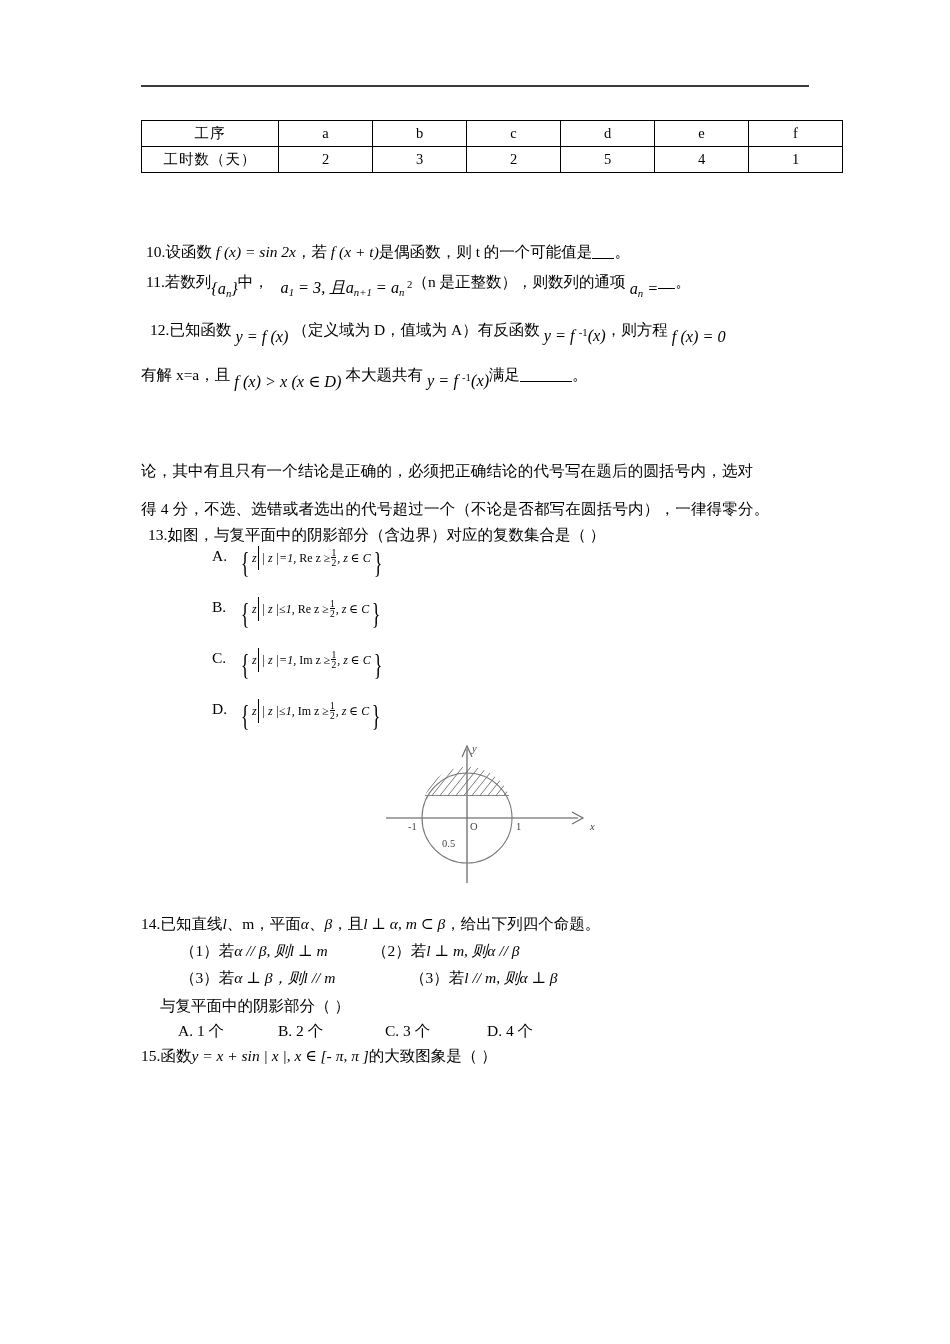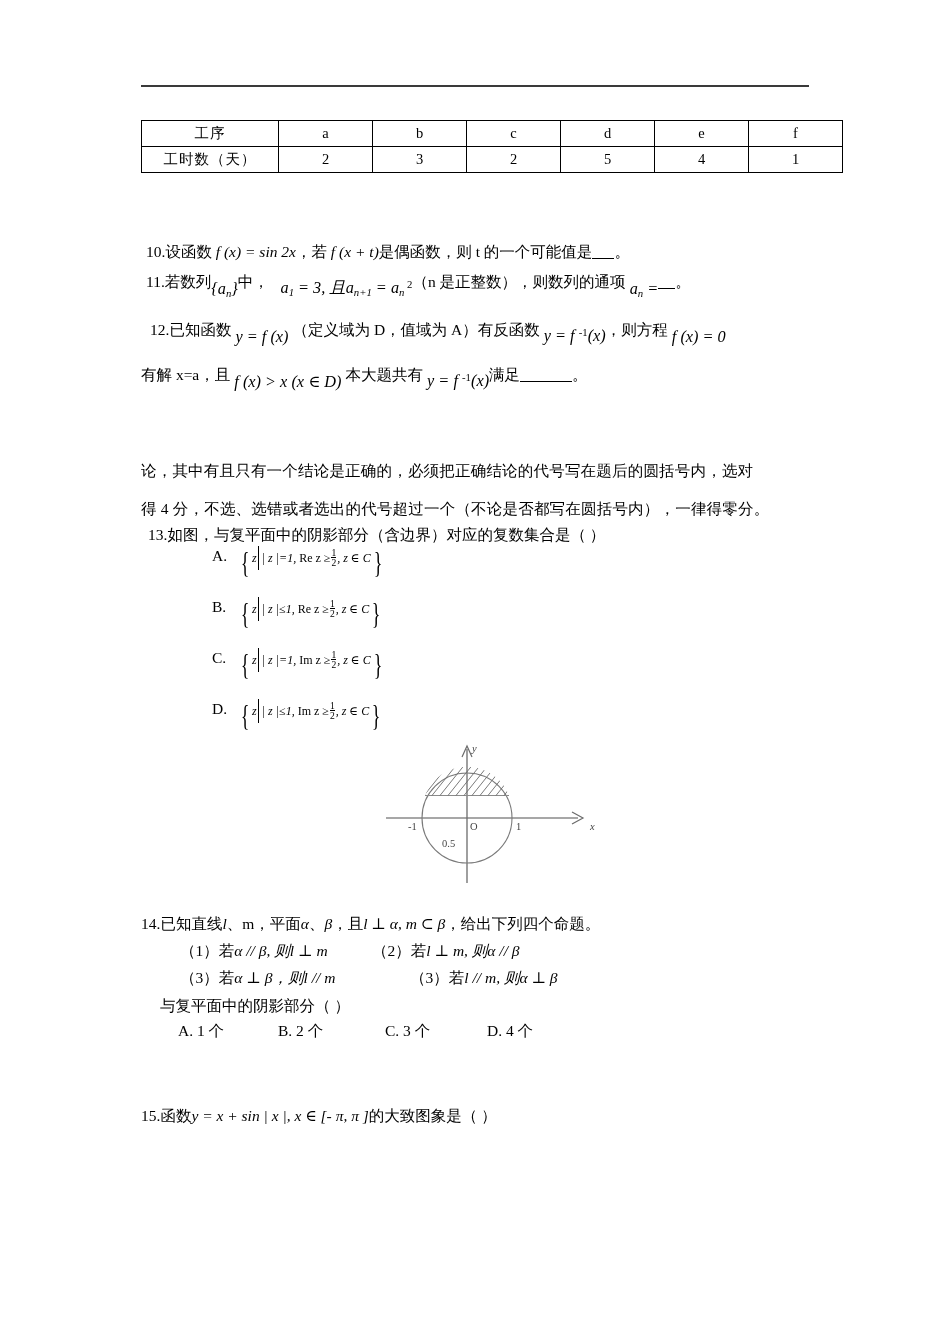--- a/index.html
+++ b/index.html
@@ -300,7 +300,7 @@
   <div class="ln cn" style="left:385px; top:1011px;">C. 3 个</div>
   <div class="ln cn" style="left:487px; top:1011px;">D. 4 个</div>
 
-  <div class="ln" style="left:141px; top:1096px;text-align:right;">
+  <div class="ln" style="left:141px; top:1036px;text-align:right;">
     <span class="cn">15.</span><span class="cn">函数</span><span class="mi"><i>y</i> = <i>x</i> + sin | <i>x</i> |, <i>x</i> ∈ [- <i>π</i>, <i>π</i> ]</span><span class="cn">的大致图象是（  ）</span>
   </div>
 

